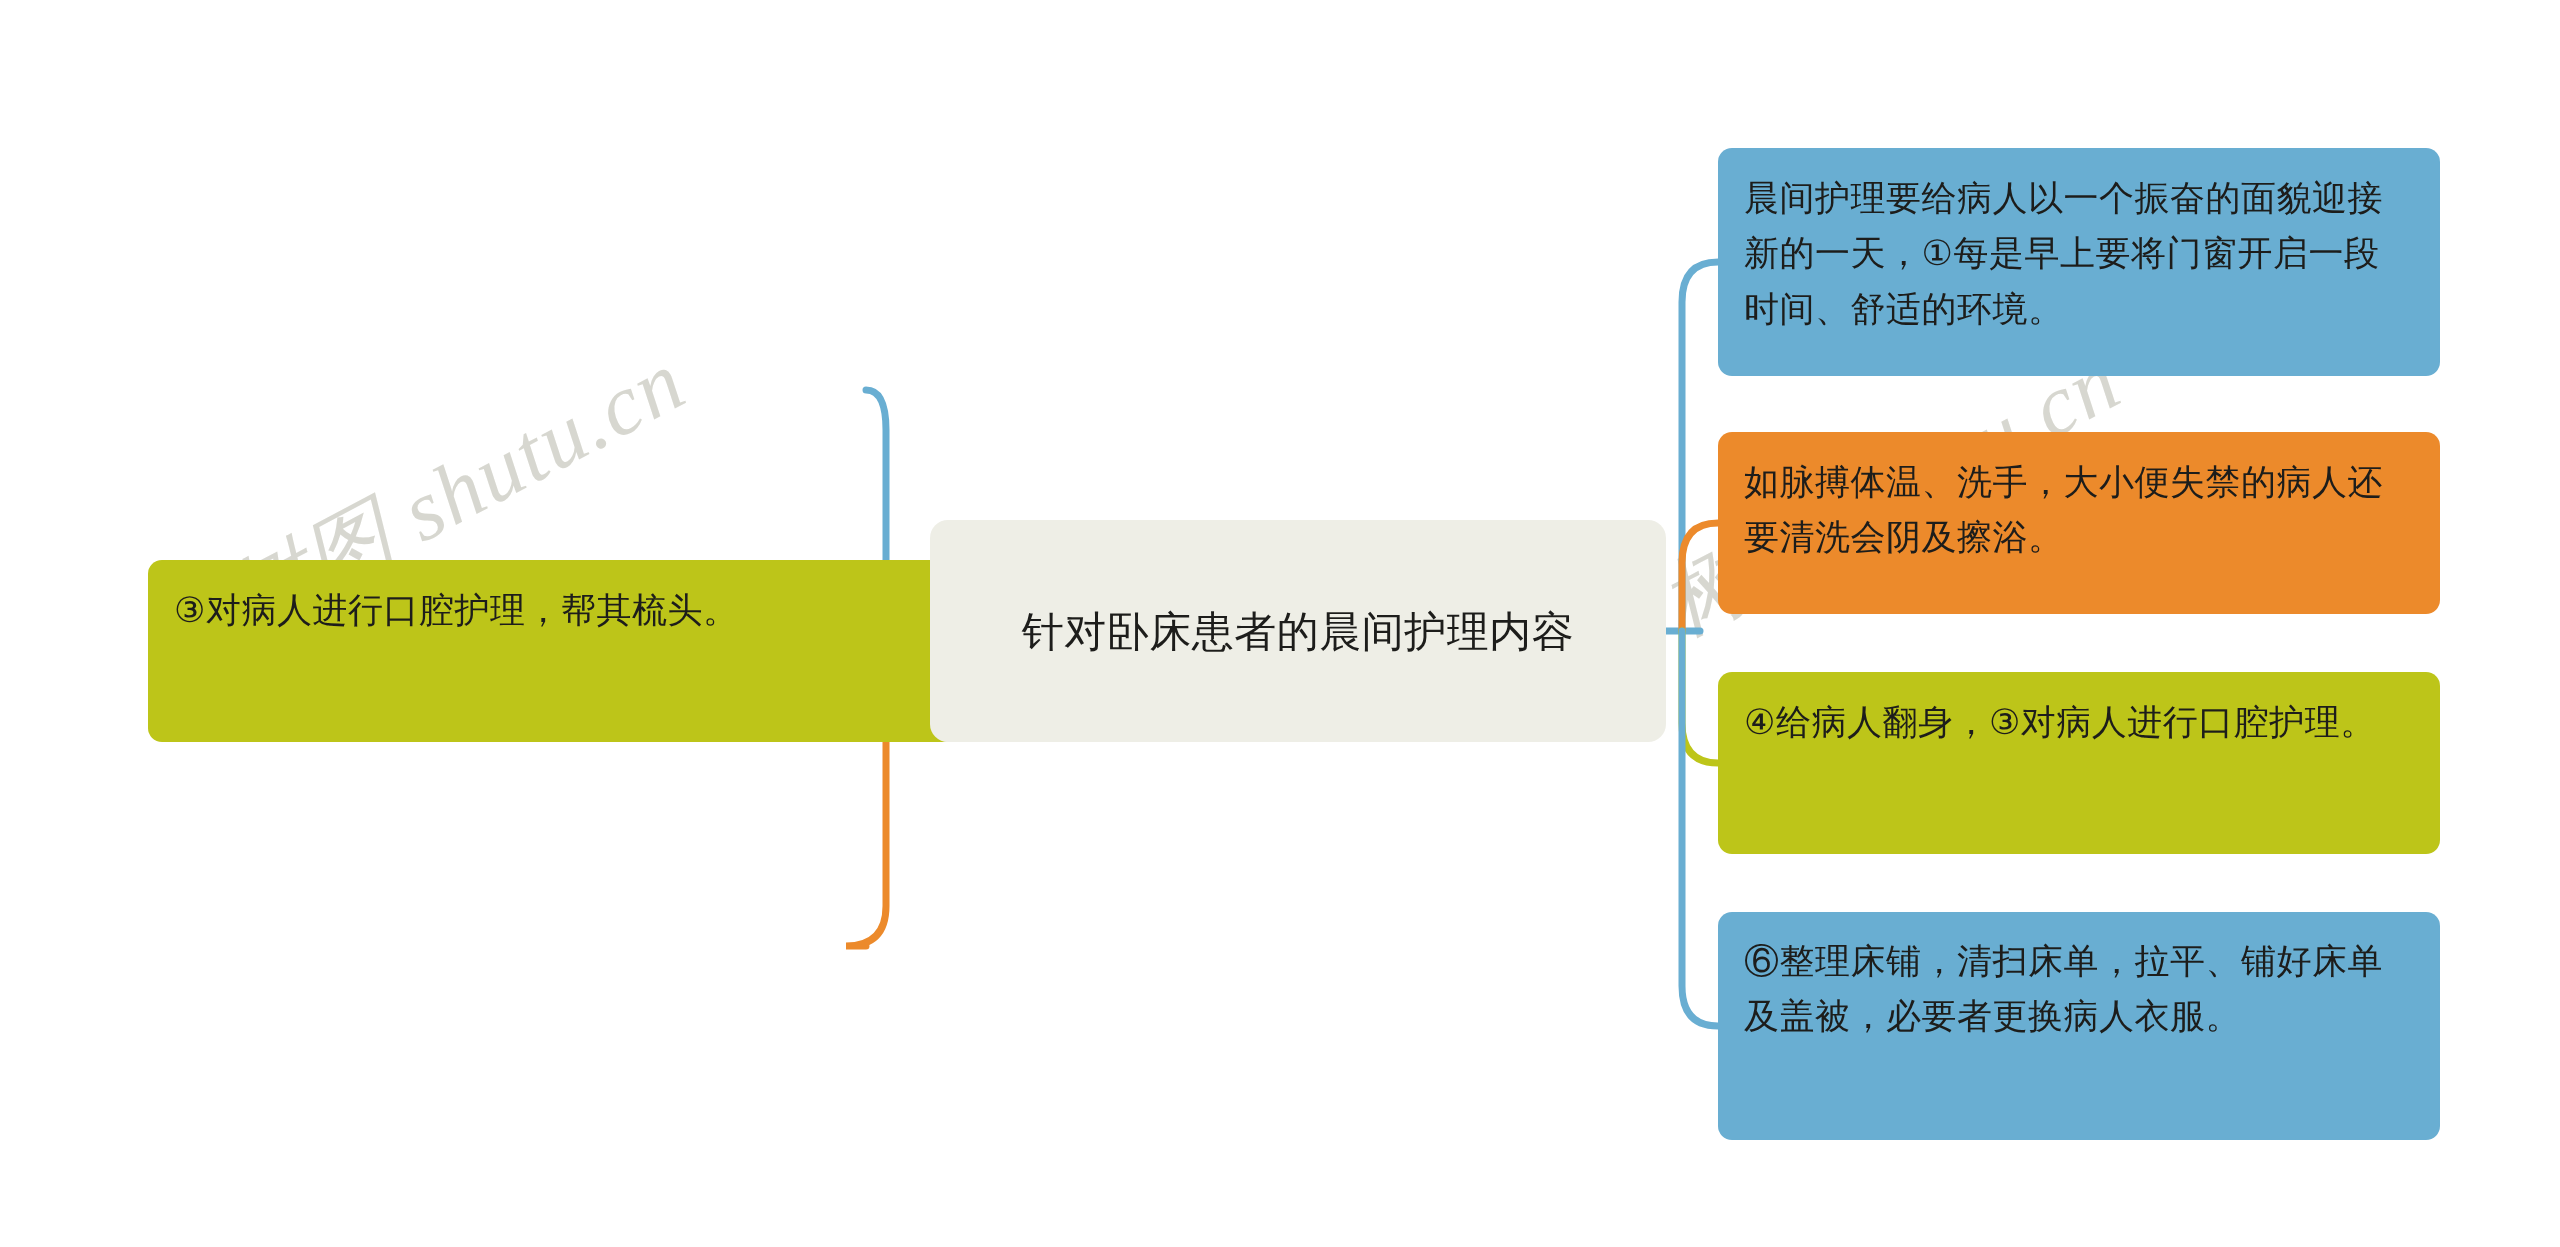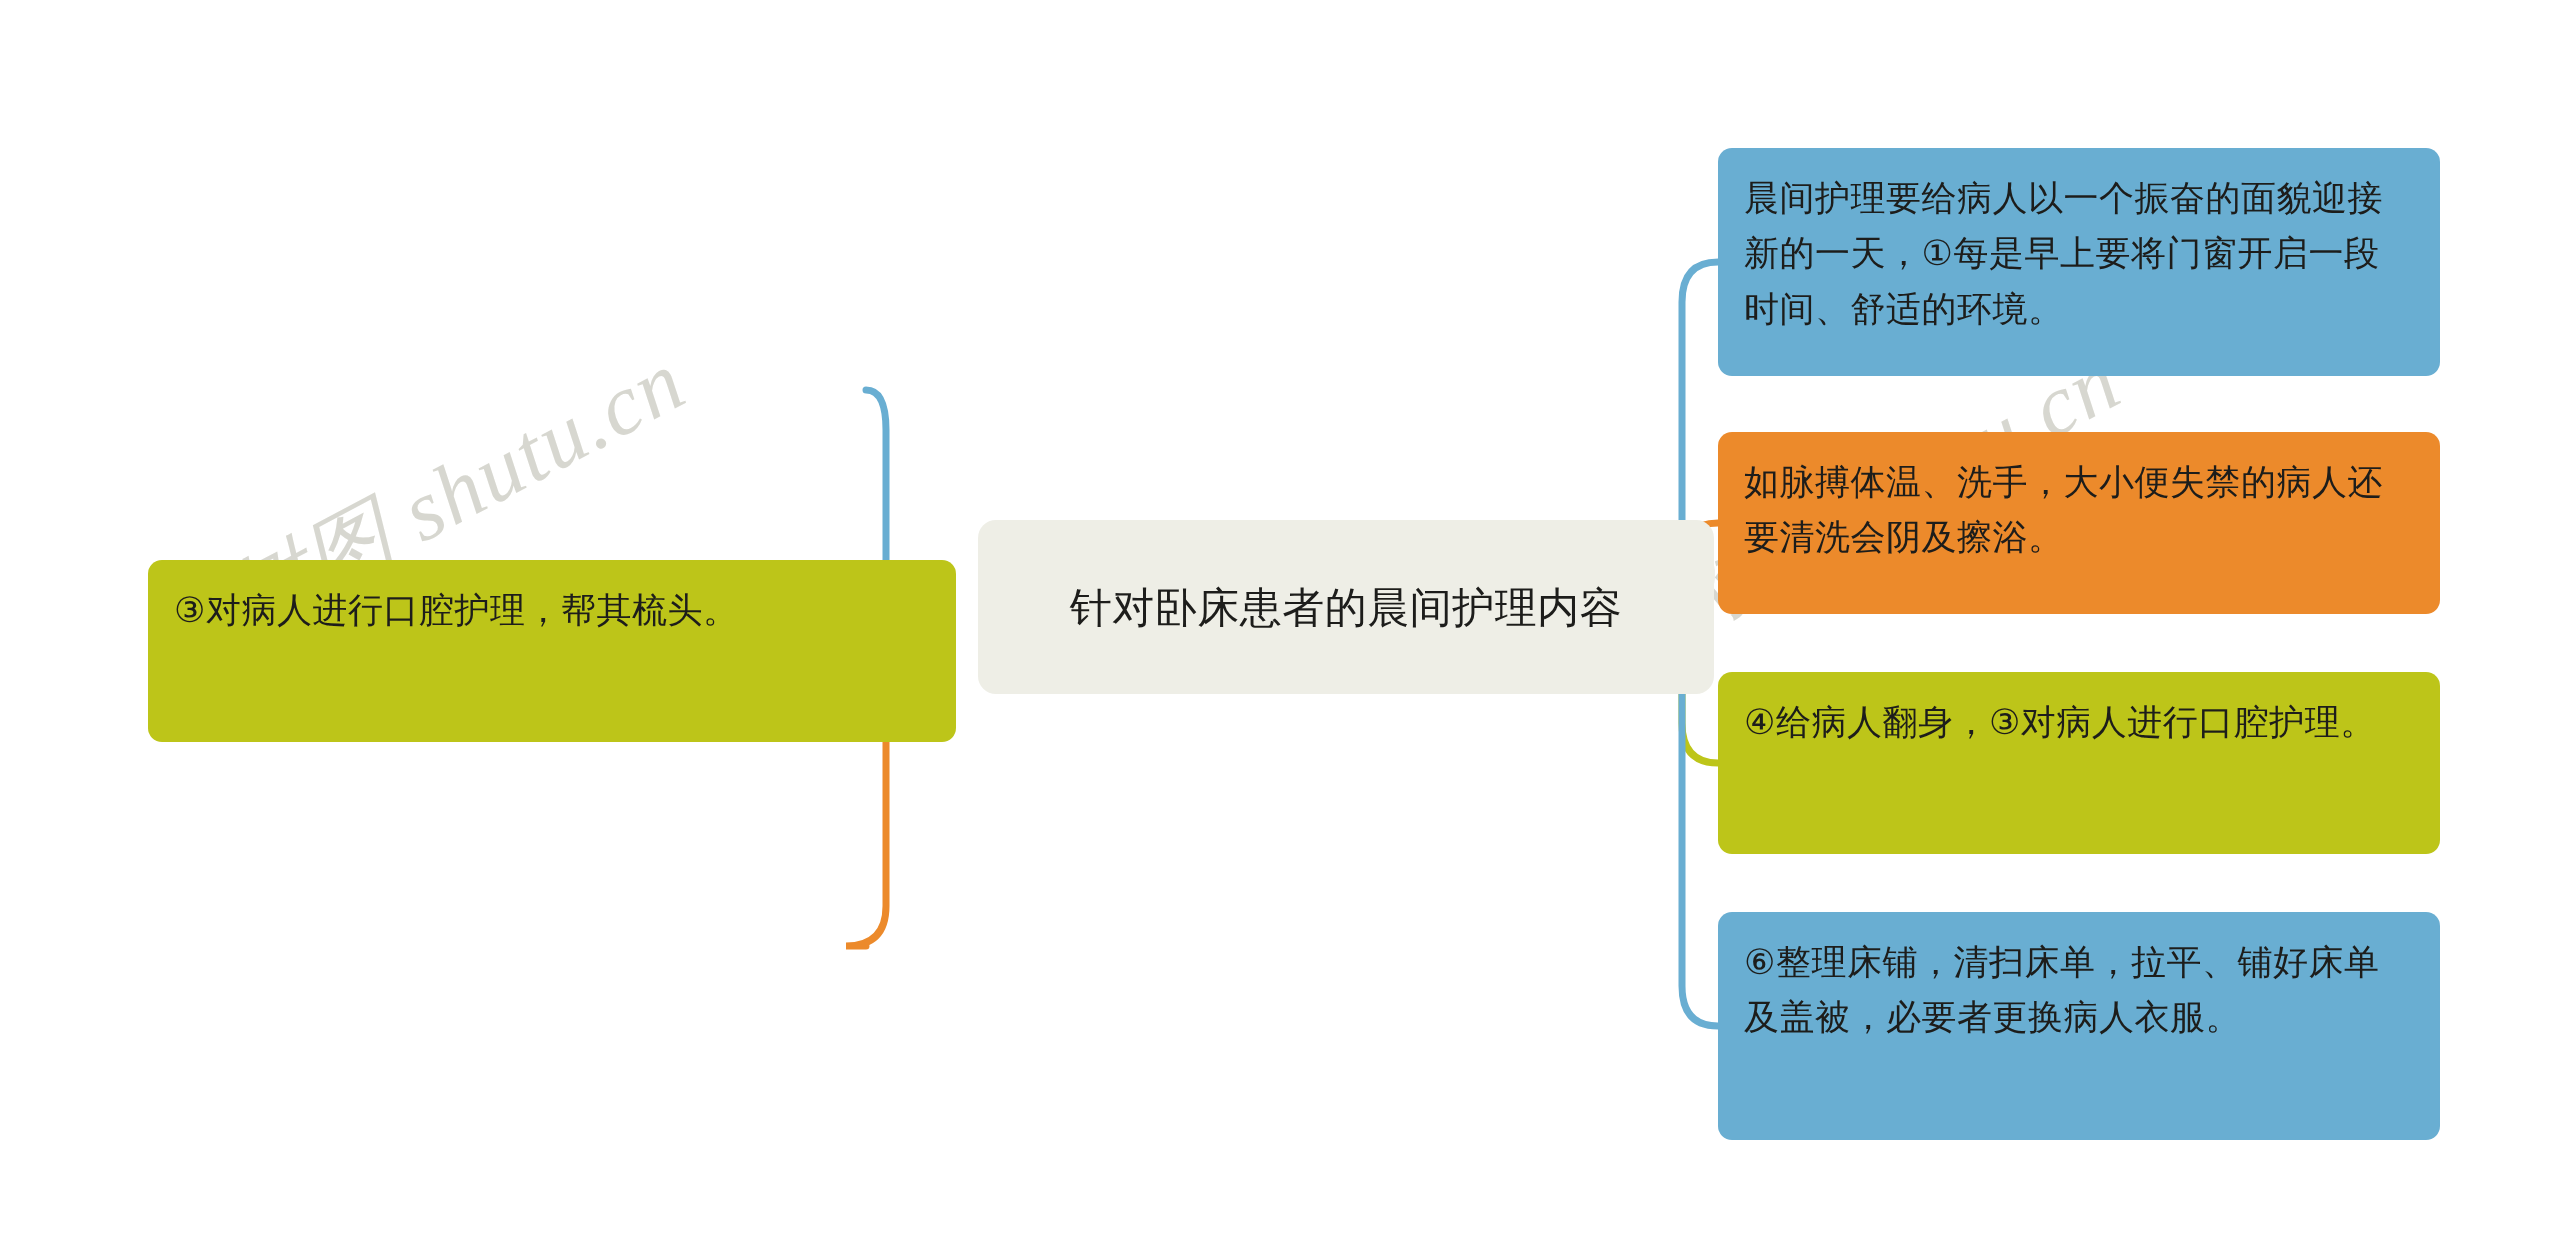--- a/index.html
+++ b/index.html
@@ -83,7 +83,7 @@
   #node-l5 { left: 148px; top: 800px;  width: 718px; height: 182px; }
 
   
-  #node-root { left: 930px; top: 520px; width: 736px; height: 174px; margin-left: 48px; }
+  #node-root { left: 930px; top: 520px; width: 736px; height: 222px; }
 
   
   #node-r0 { left: 1718px; top: 148px;  width: 722px; height: 228px; }

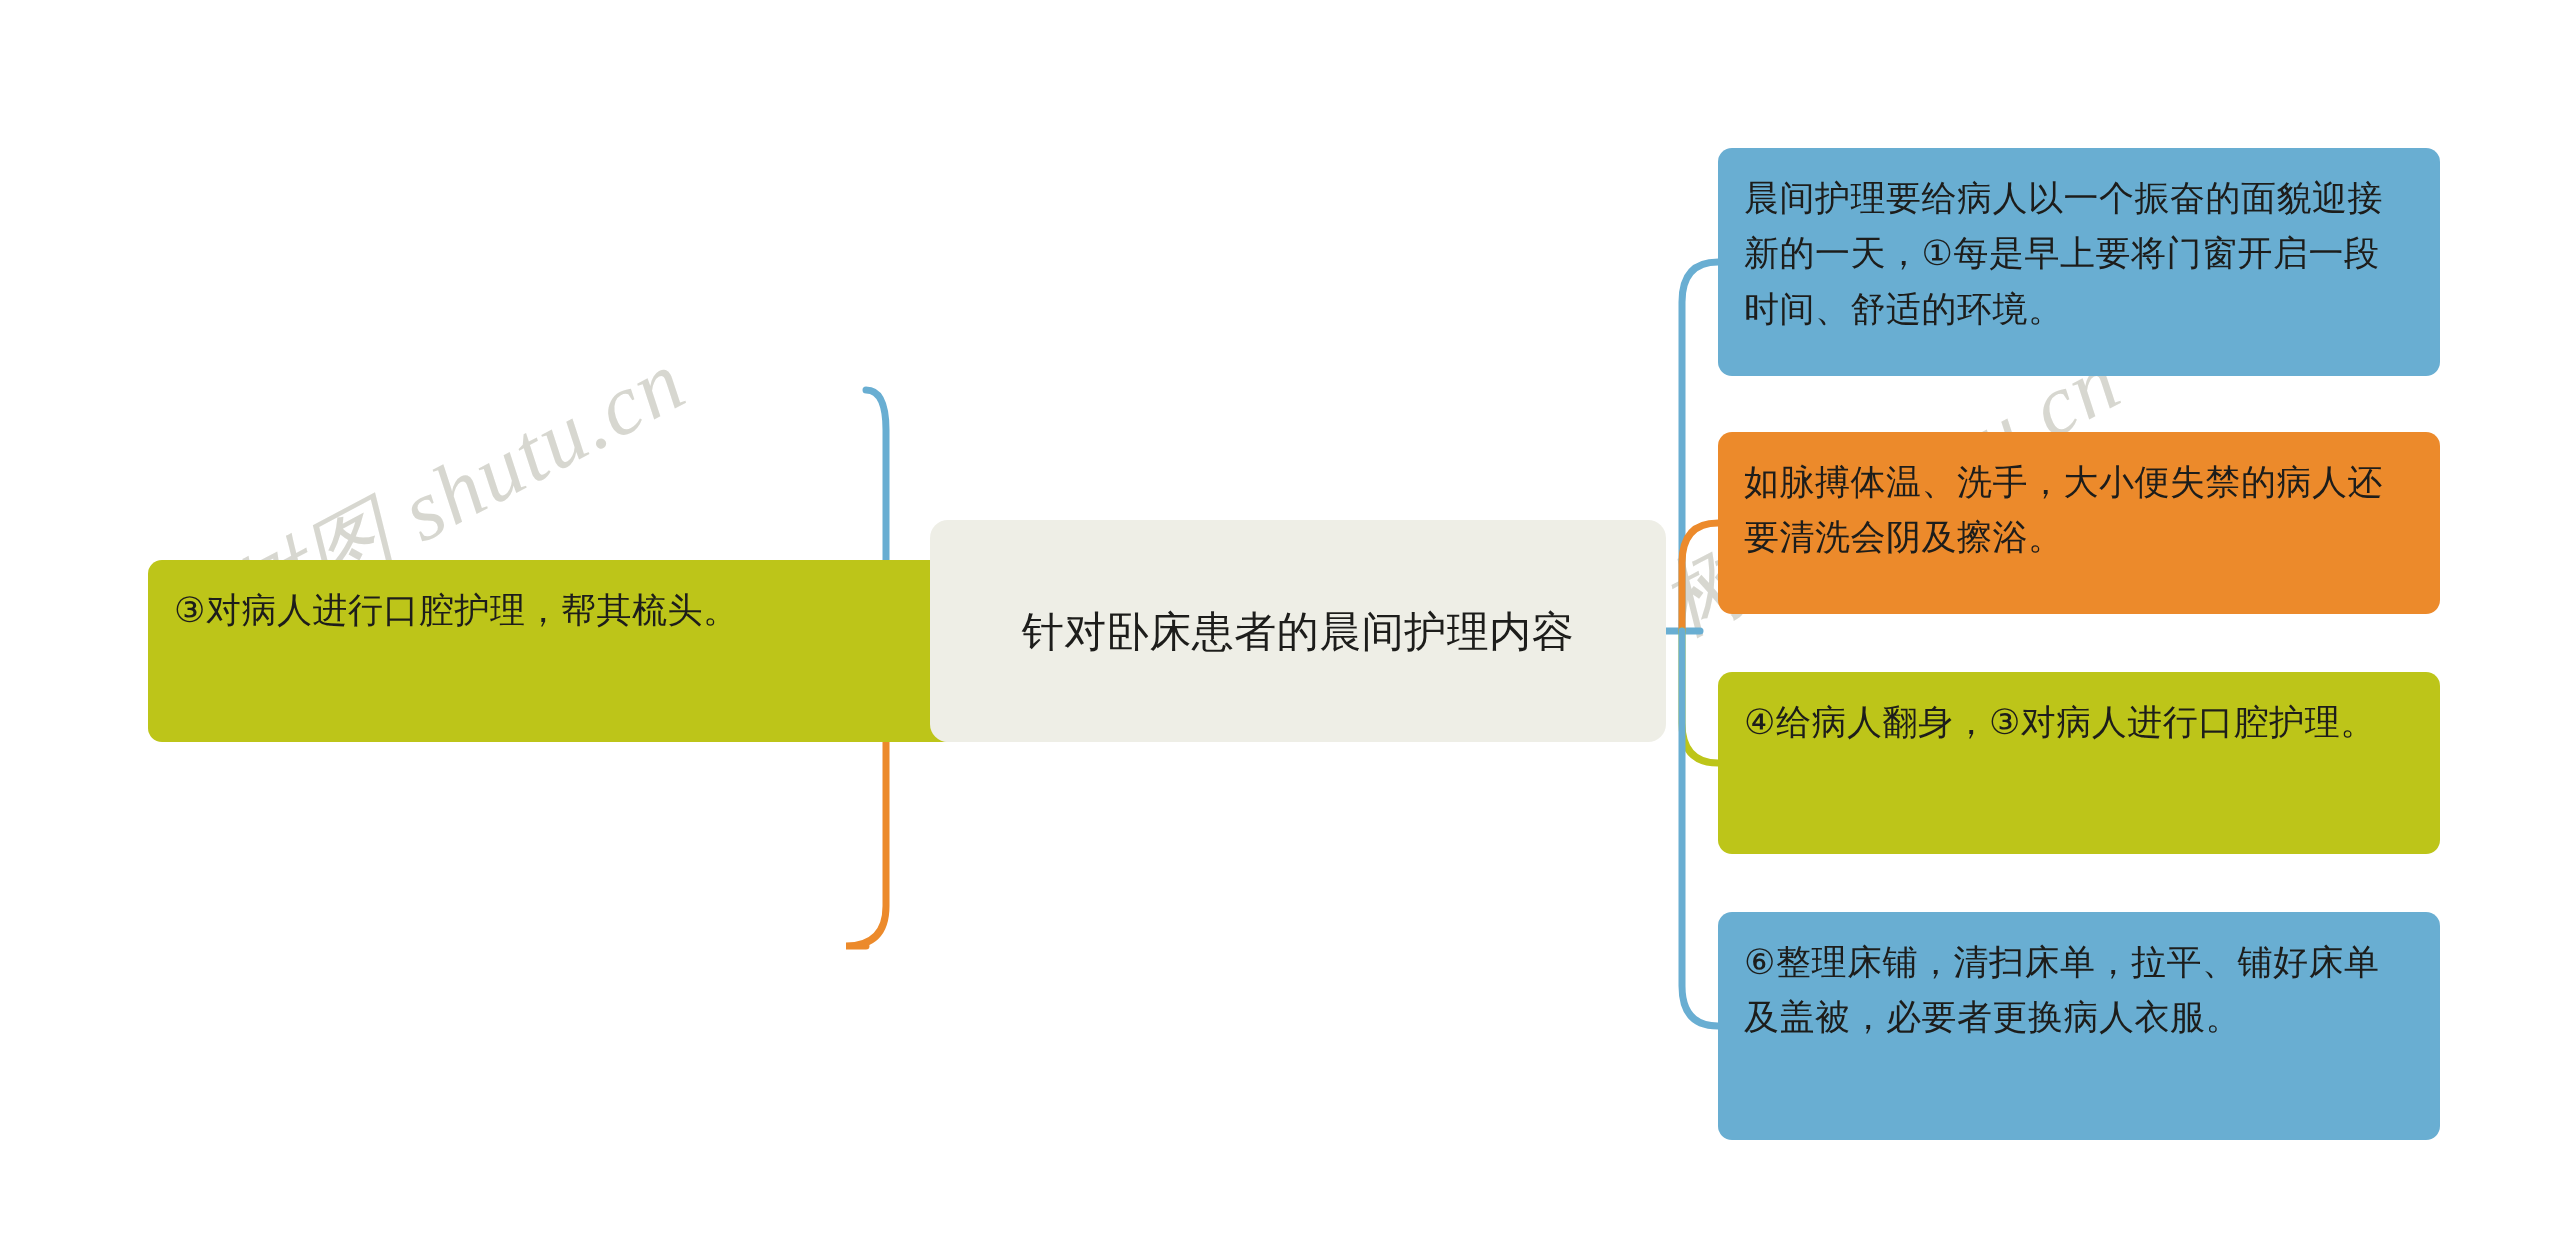--- a/index.html
+++ b/index.html
@@ -89,7 +89,7 @@
   #node-r0 { left: 1718px; top: 148px;  width: 722px; height: 228px; }
   #node-r2 { left: 1718px; top: 432px;  width: 722px; height: 182px; }
   #node-r4 { left: 1718px; top: 672px;  width: 722px; height: 182px; }
-  #node-r6 { left: 1718px; top: 912px;  width: 722px; height: 228px; }
+  #node-r6 { left: 1718px; top: 912px;  width: 722px; height: 228px; font-family: Liberation Serif, serif; }
 </style>
 </head>
 <body>

